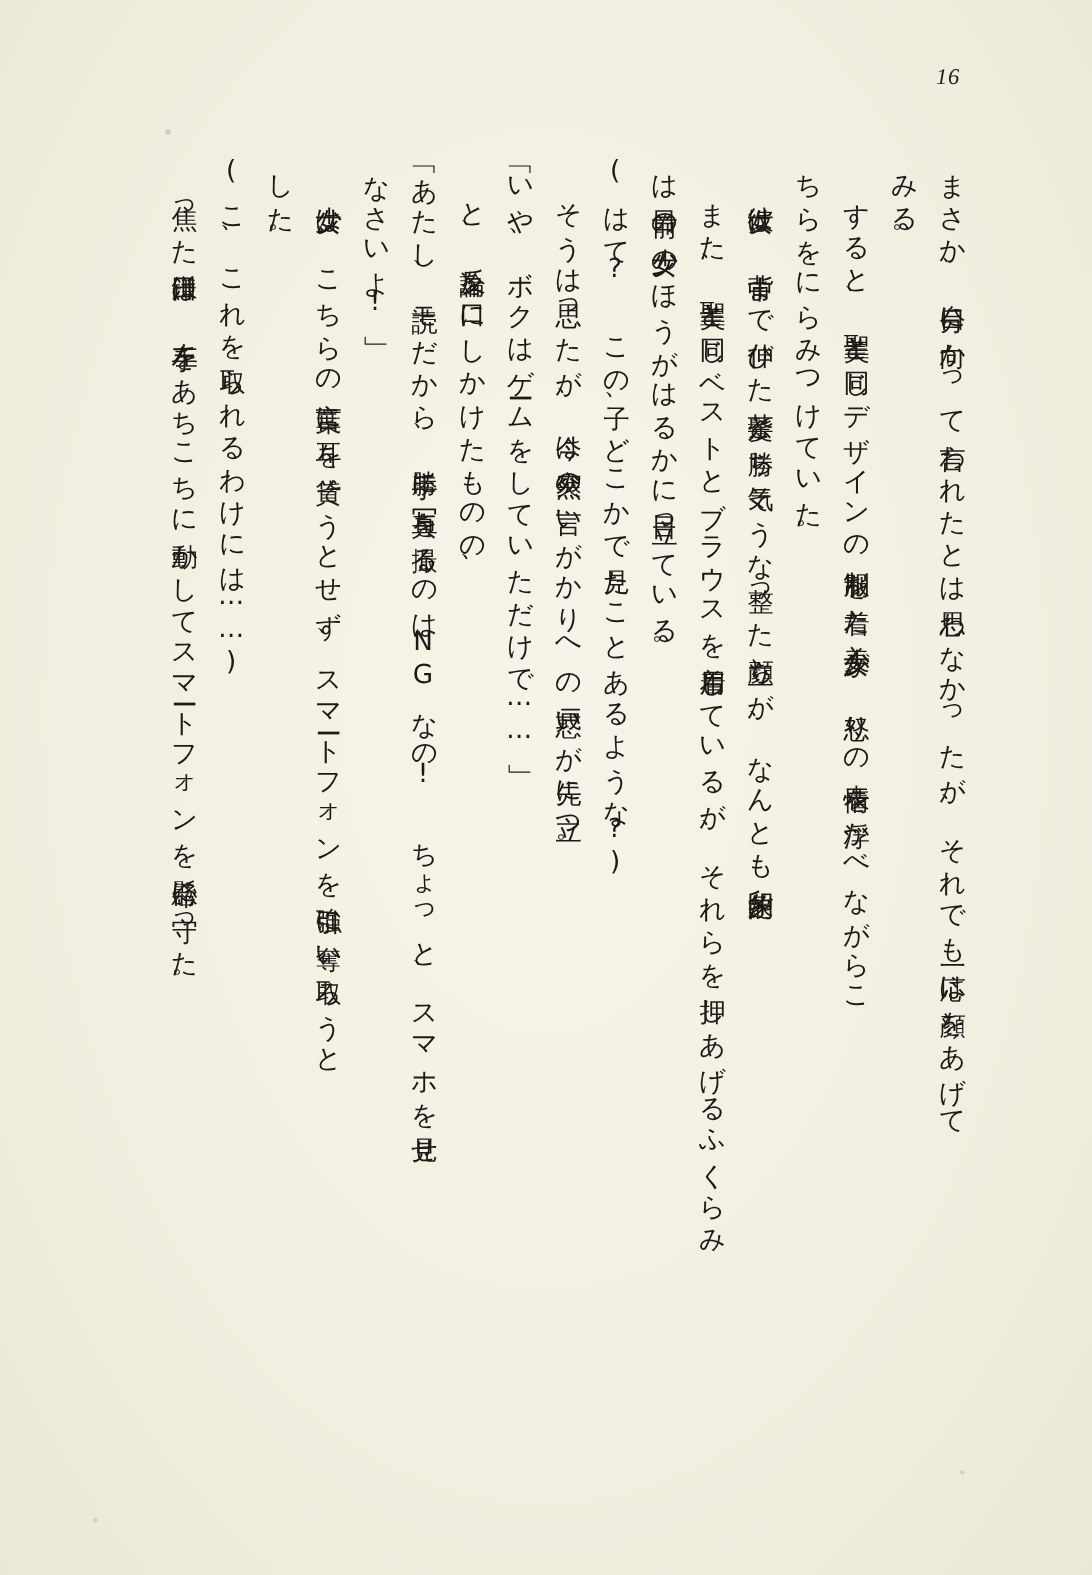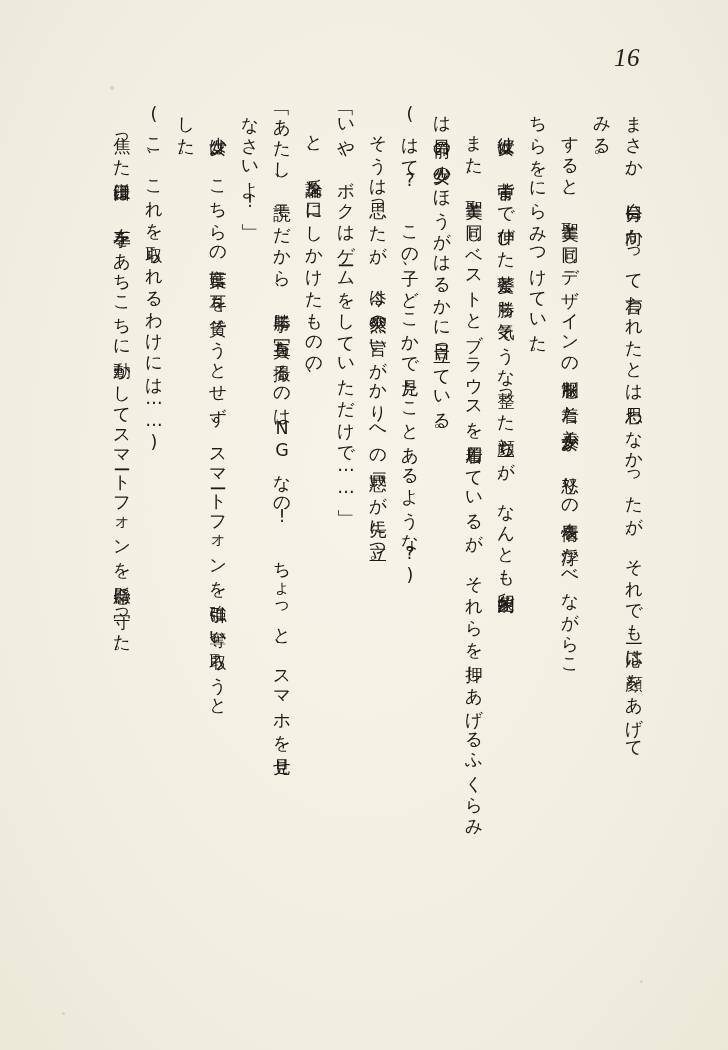--- a/index.html
+++ b/index.html
@@ -25,7 +25,7 @@
     position: absolute;
     top: 44px;
     right: 88px;
-    font-size: 25px;
+    font-size: 15px;
     font-style: italic;
     color: #23201c;
     letter-spacing: 0.5px;

